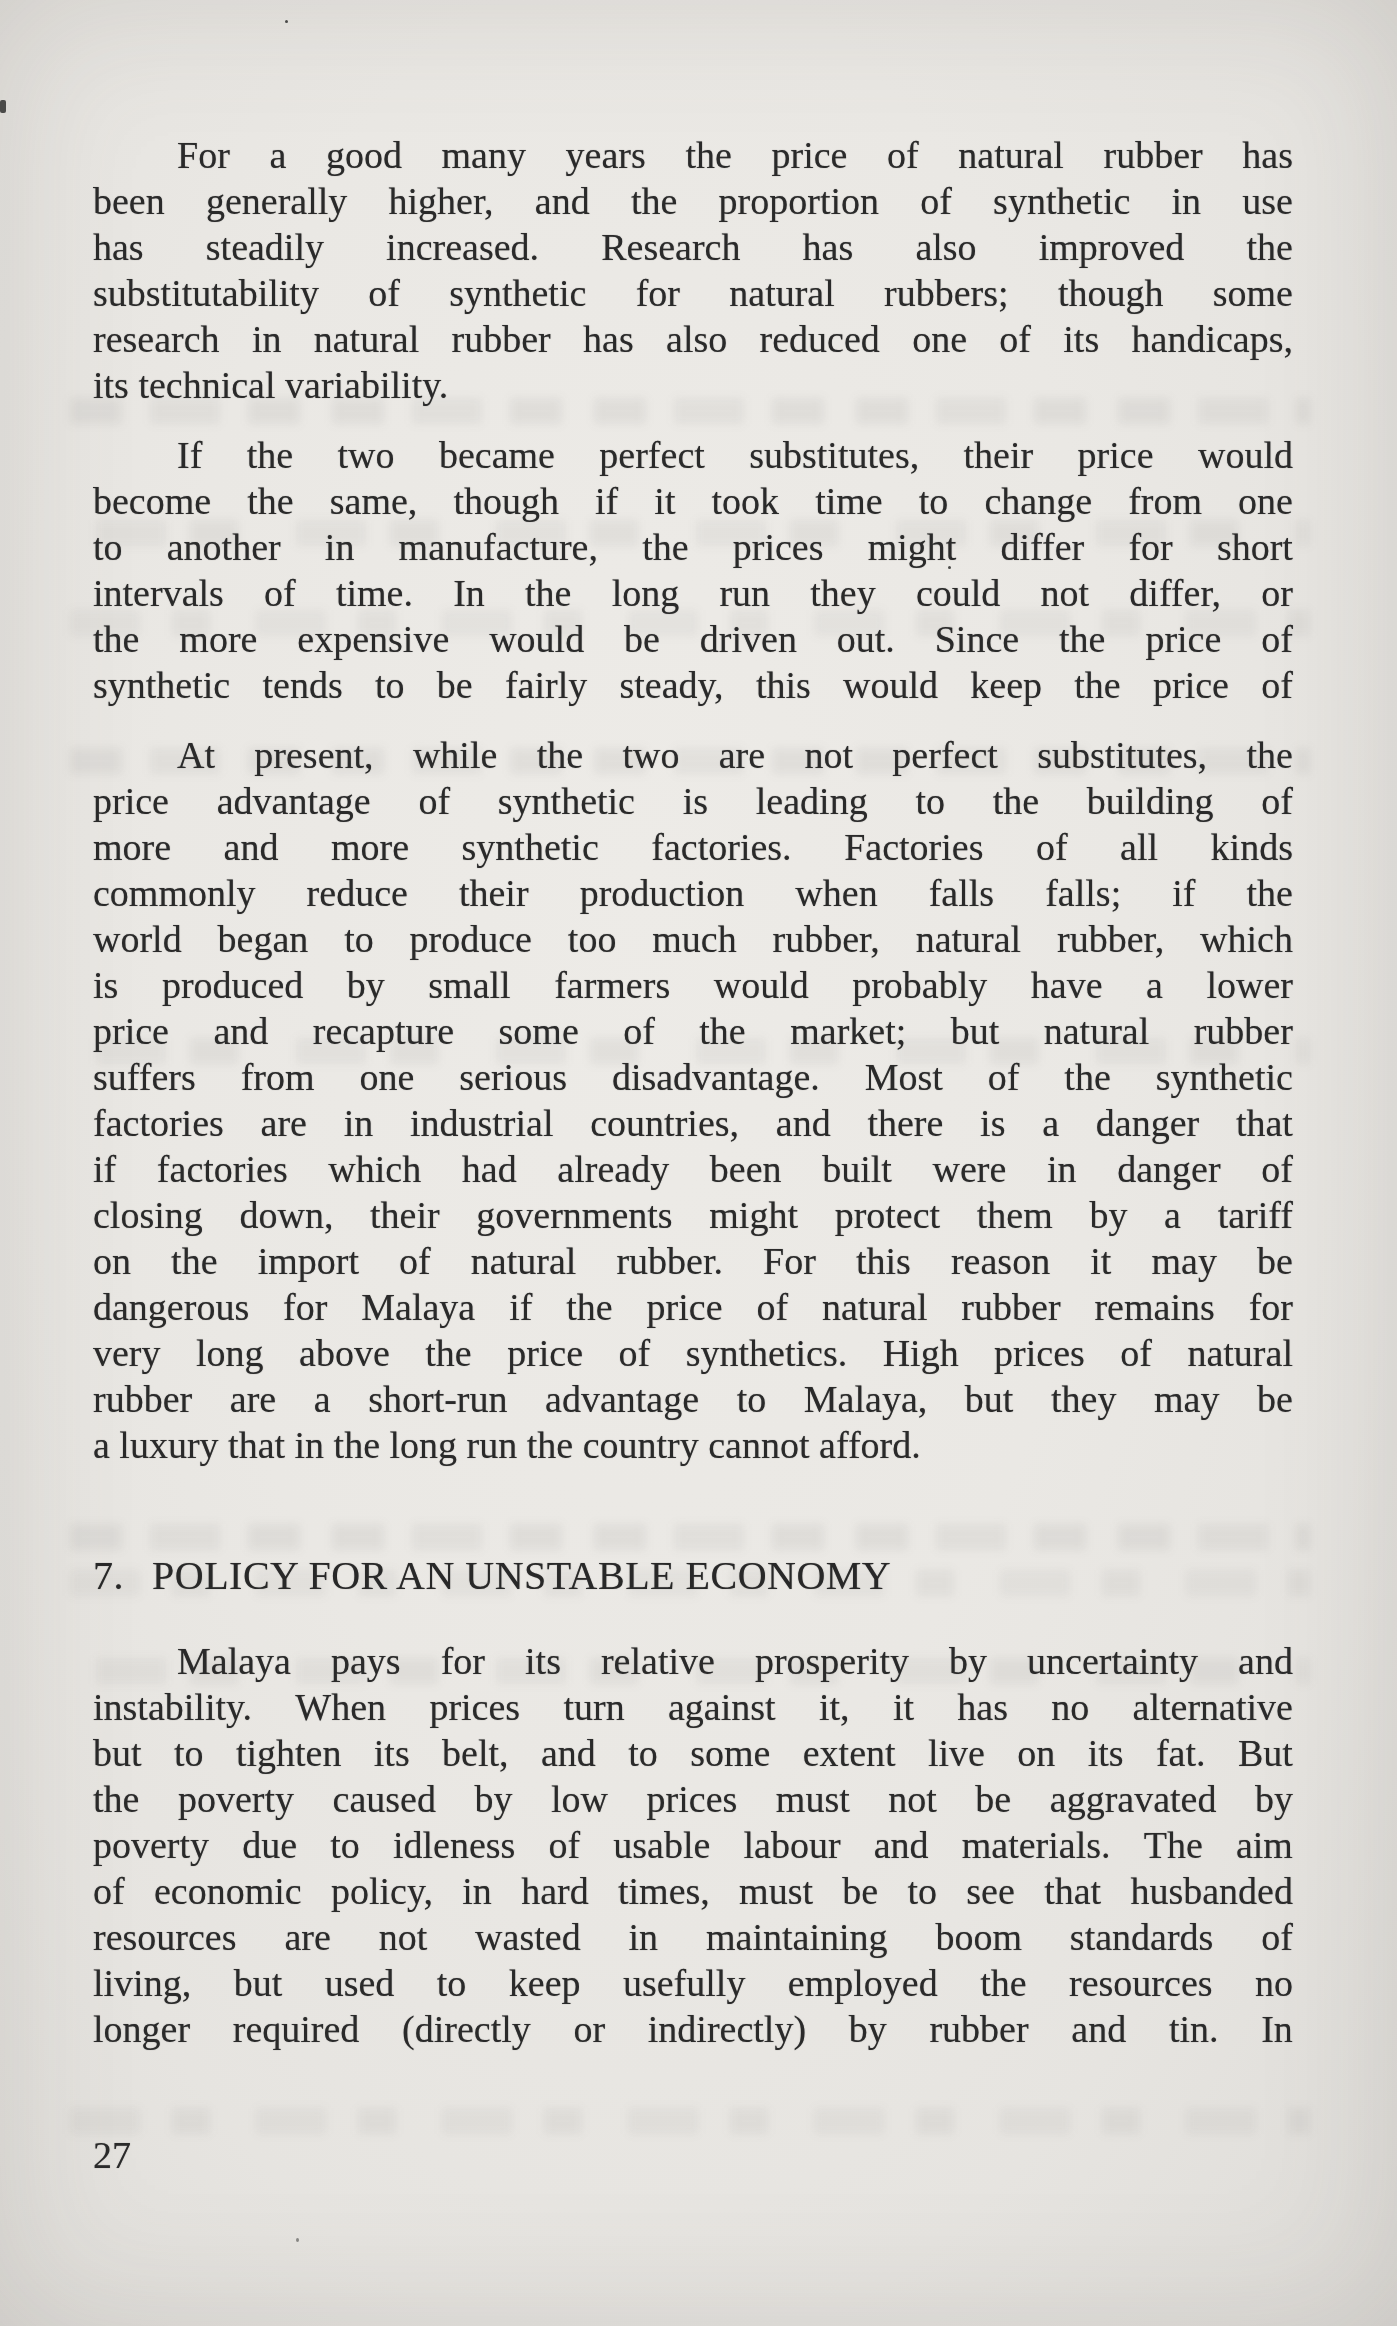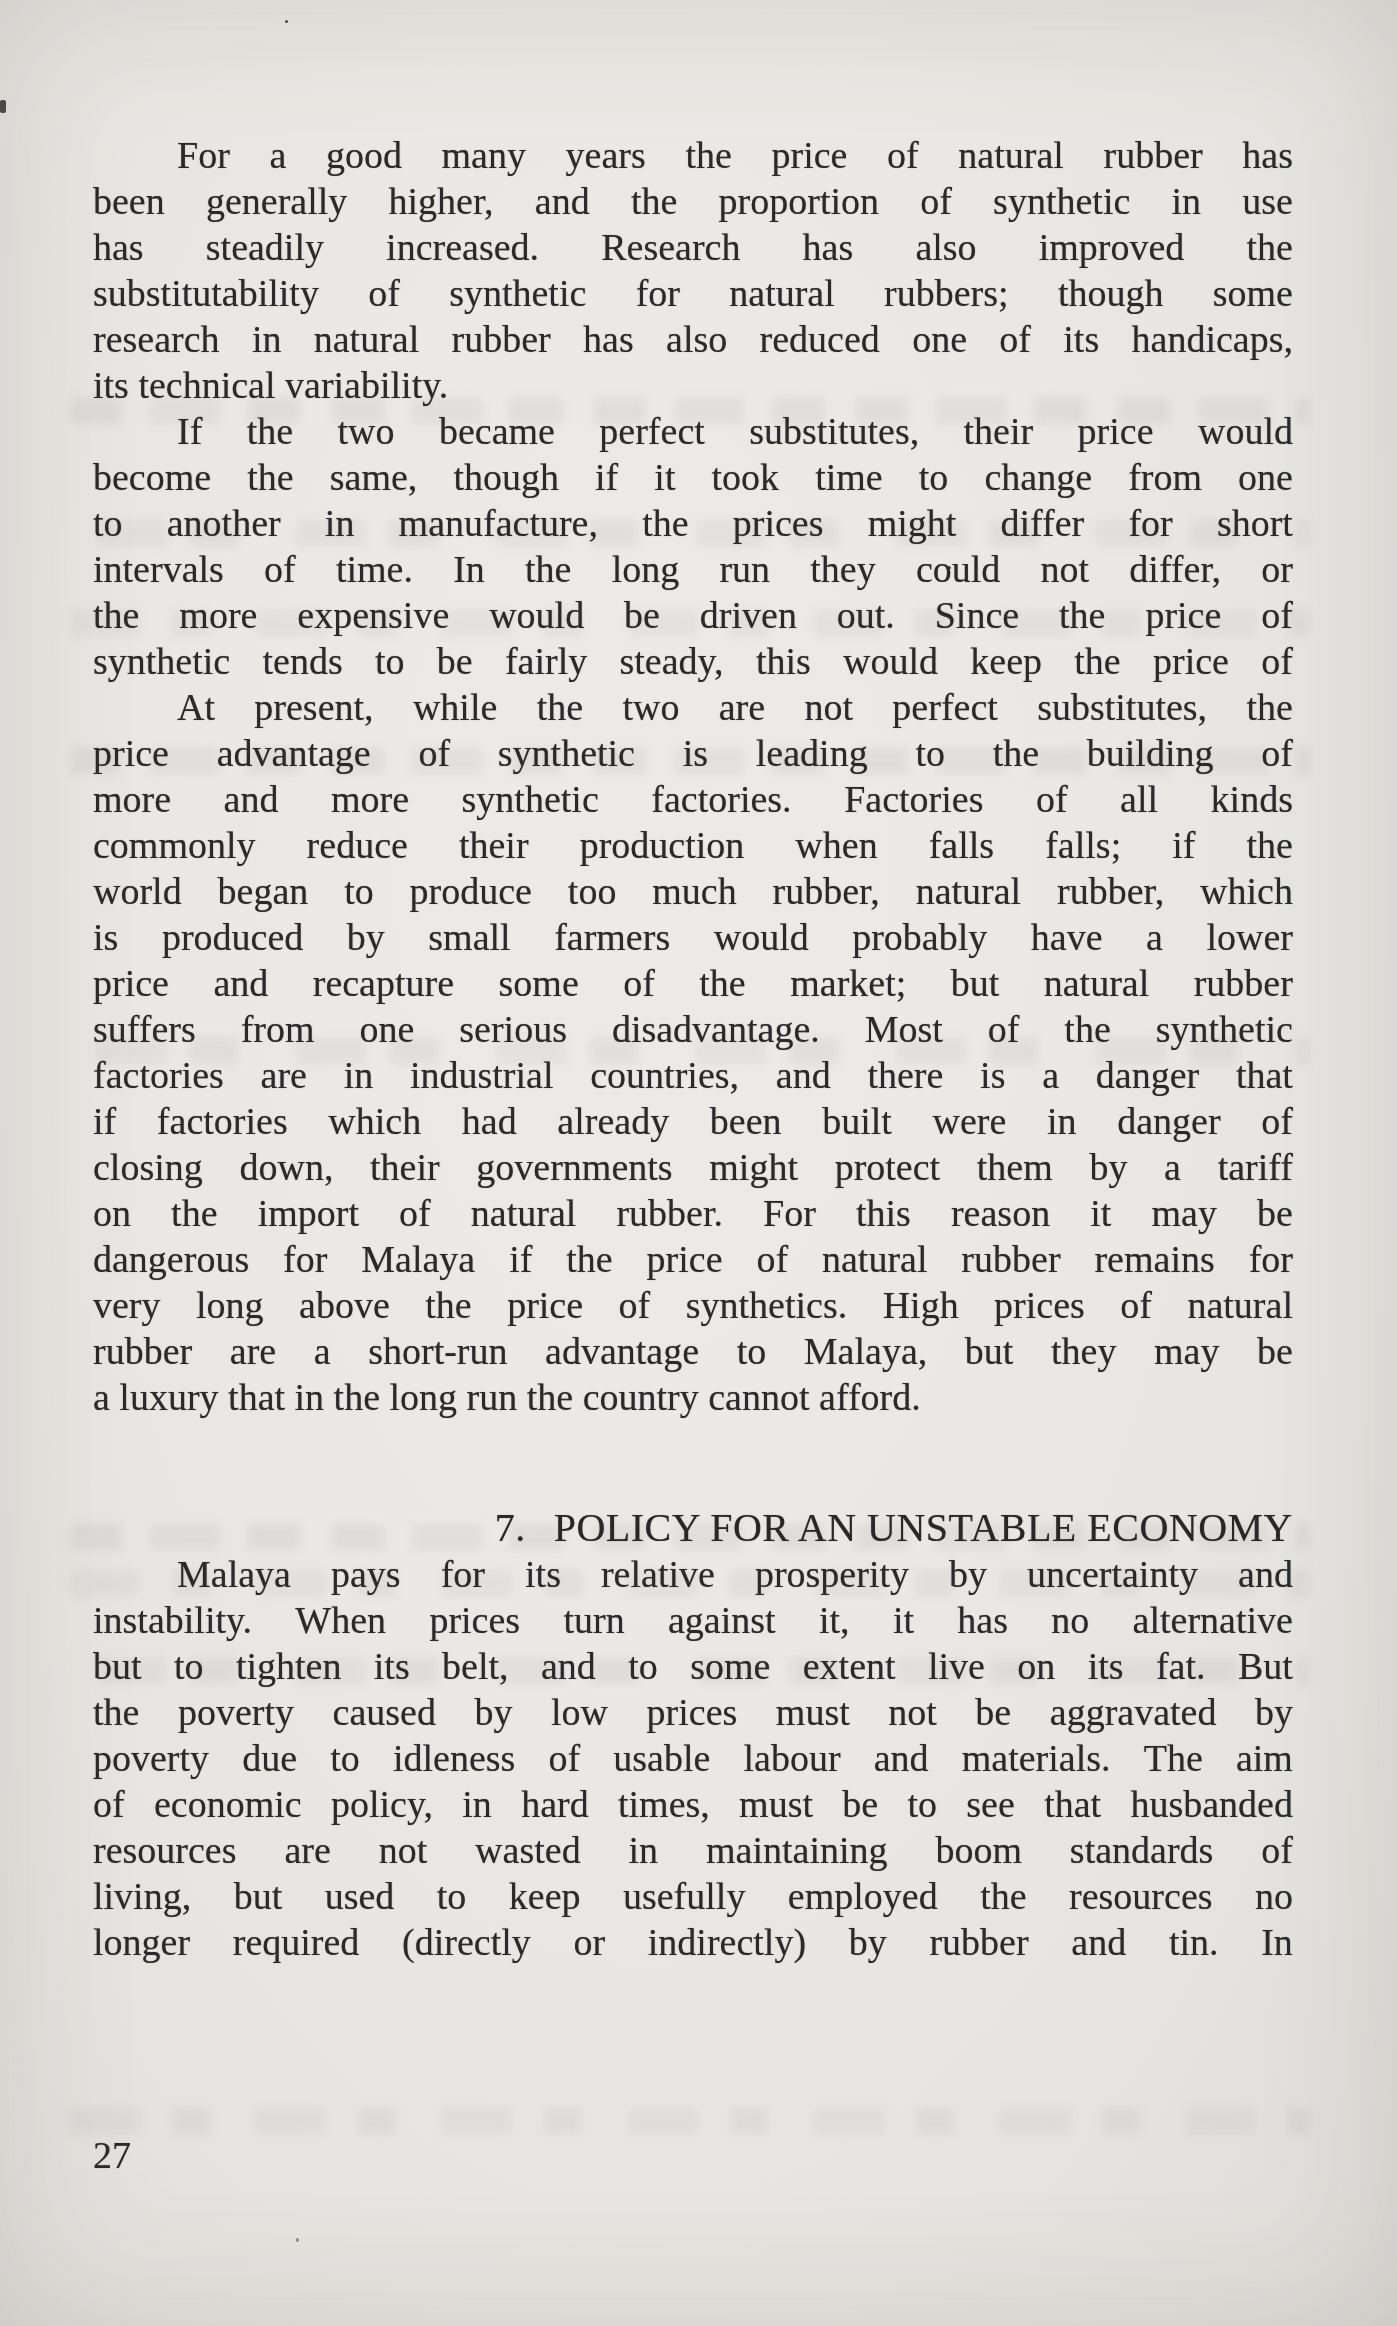--- a/index.html
+++ b/index.html
@@ -24,7 +24,7 @@
     text-shadow: 0 0 1px rgba(43,43,43,0.55);
     z-index: 2;
   }
-  .paragraph + .paragraph { }
+  .paragraph + .paragraph { margin-top: 24px; }
   .line { width: 100%; }
   .line.just { display: flex; justify-content: space-between; }
   .line.just span { white-space: pre; }

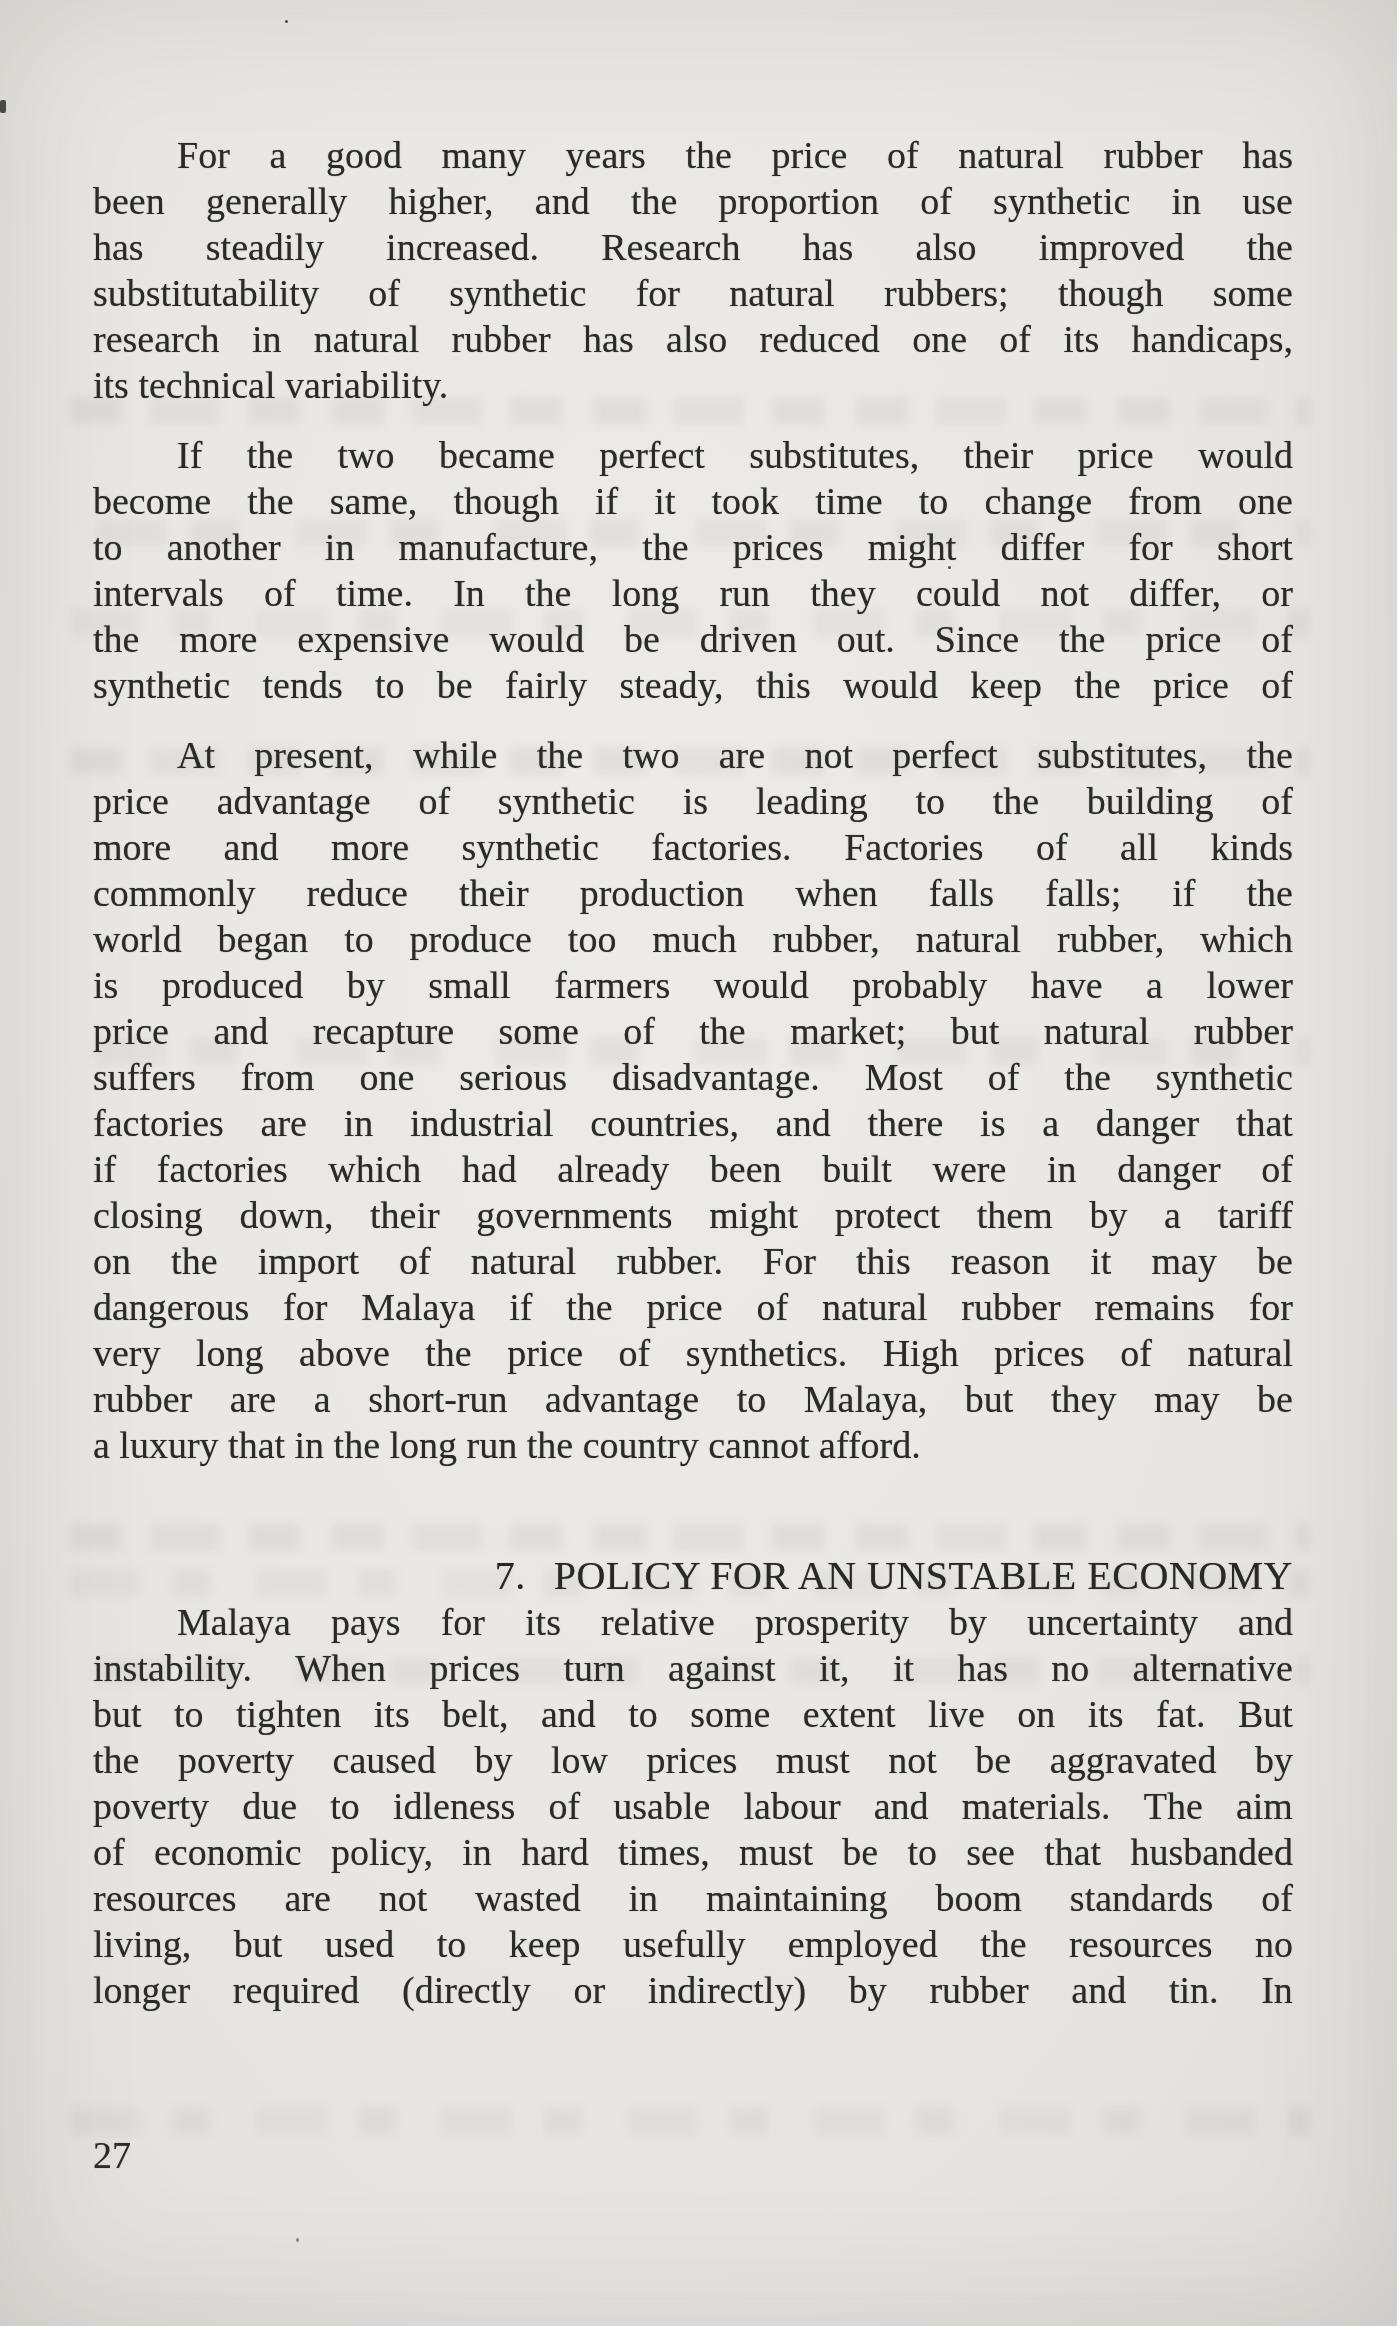--- a/index.html
+++ b/index.html
@@ -31,7 +31,8 @@
   .line.indent { padding-left: 84px; box-sizing: border-box; }
   .section-heading {
     margin-top: 85px;
-    text-align: right;
+    margin-bottom: 39px;
+    text-align: left;
     font-size: 40px;
     line-height: 46px;
     letter-spacing: 0.5px;

